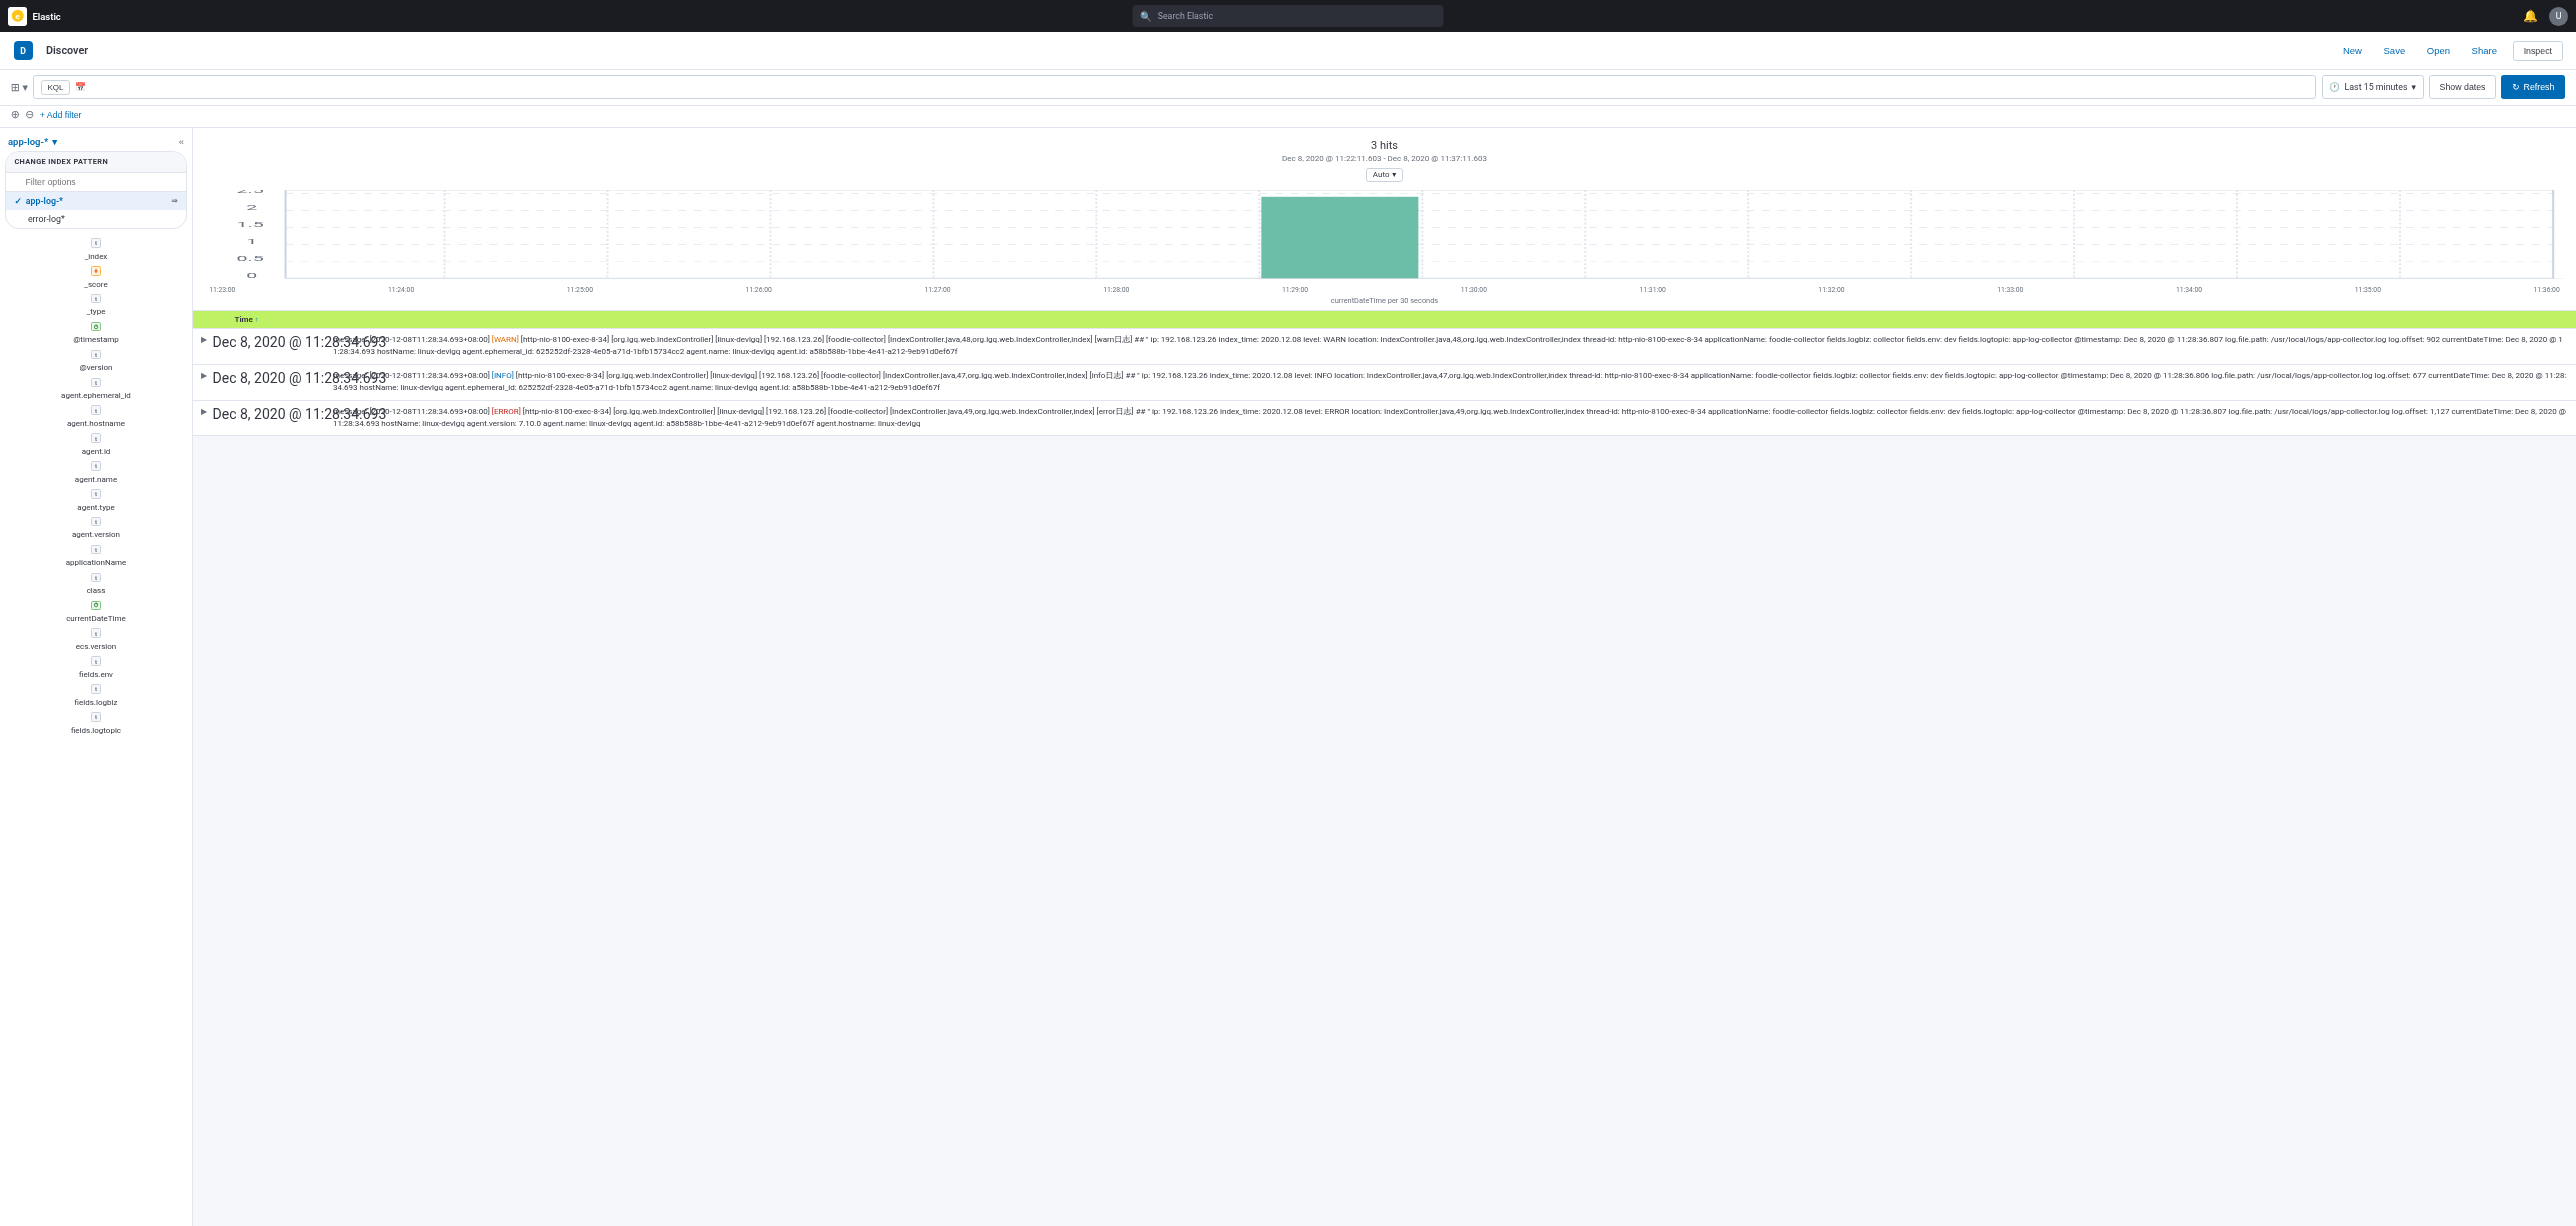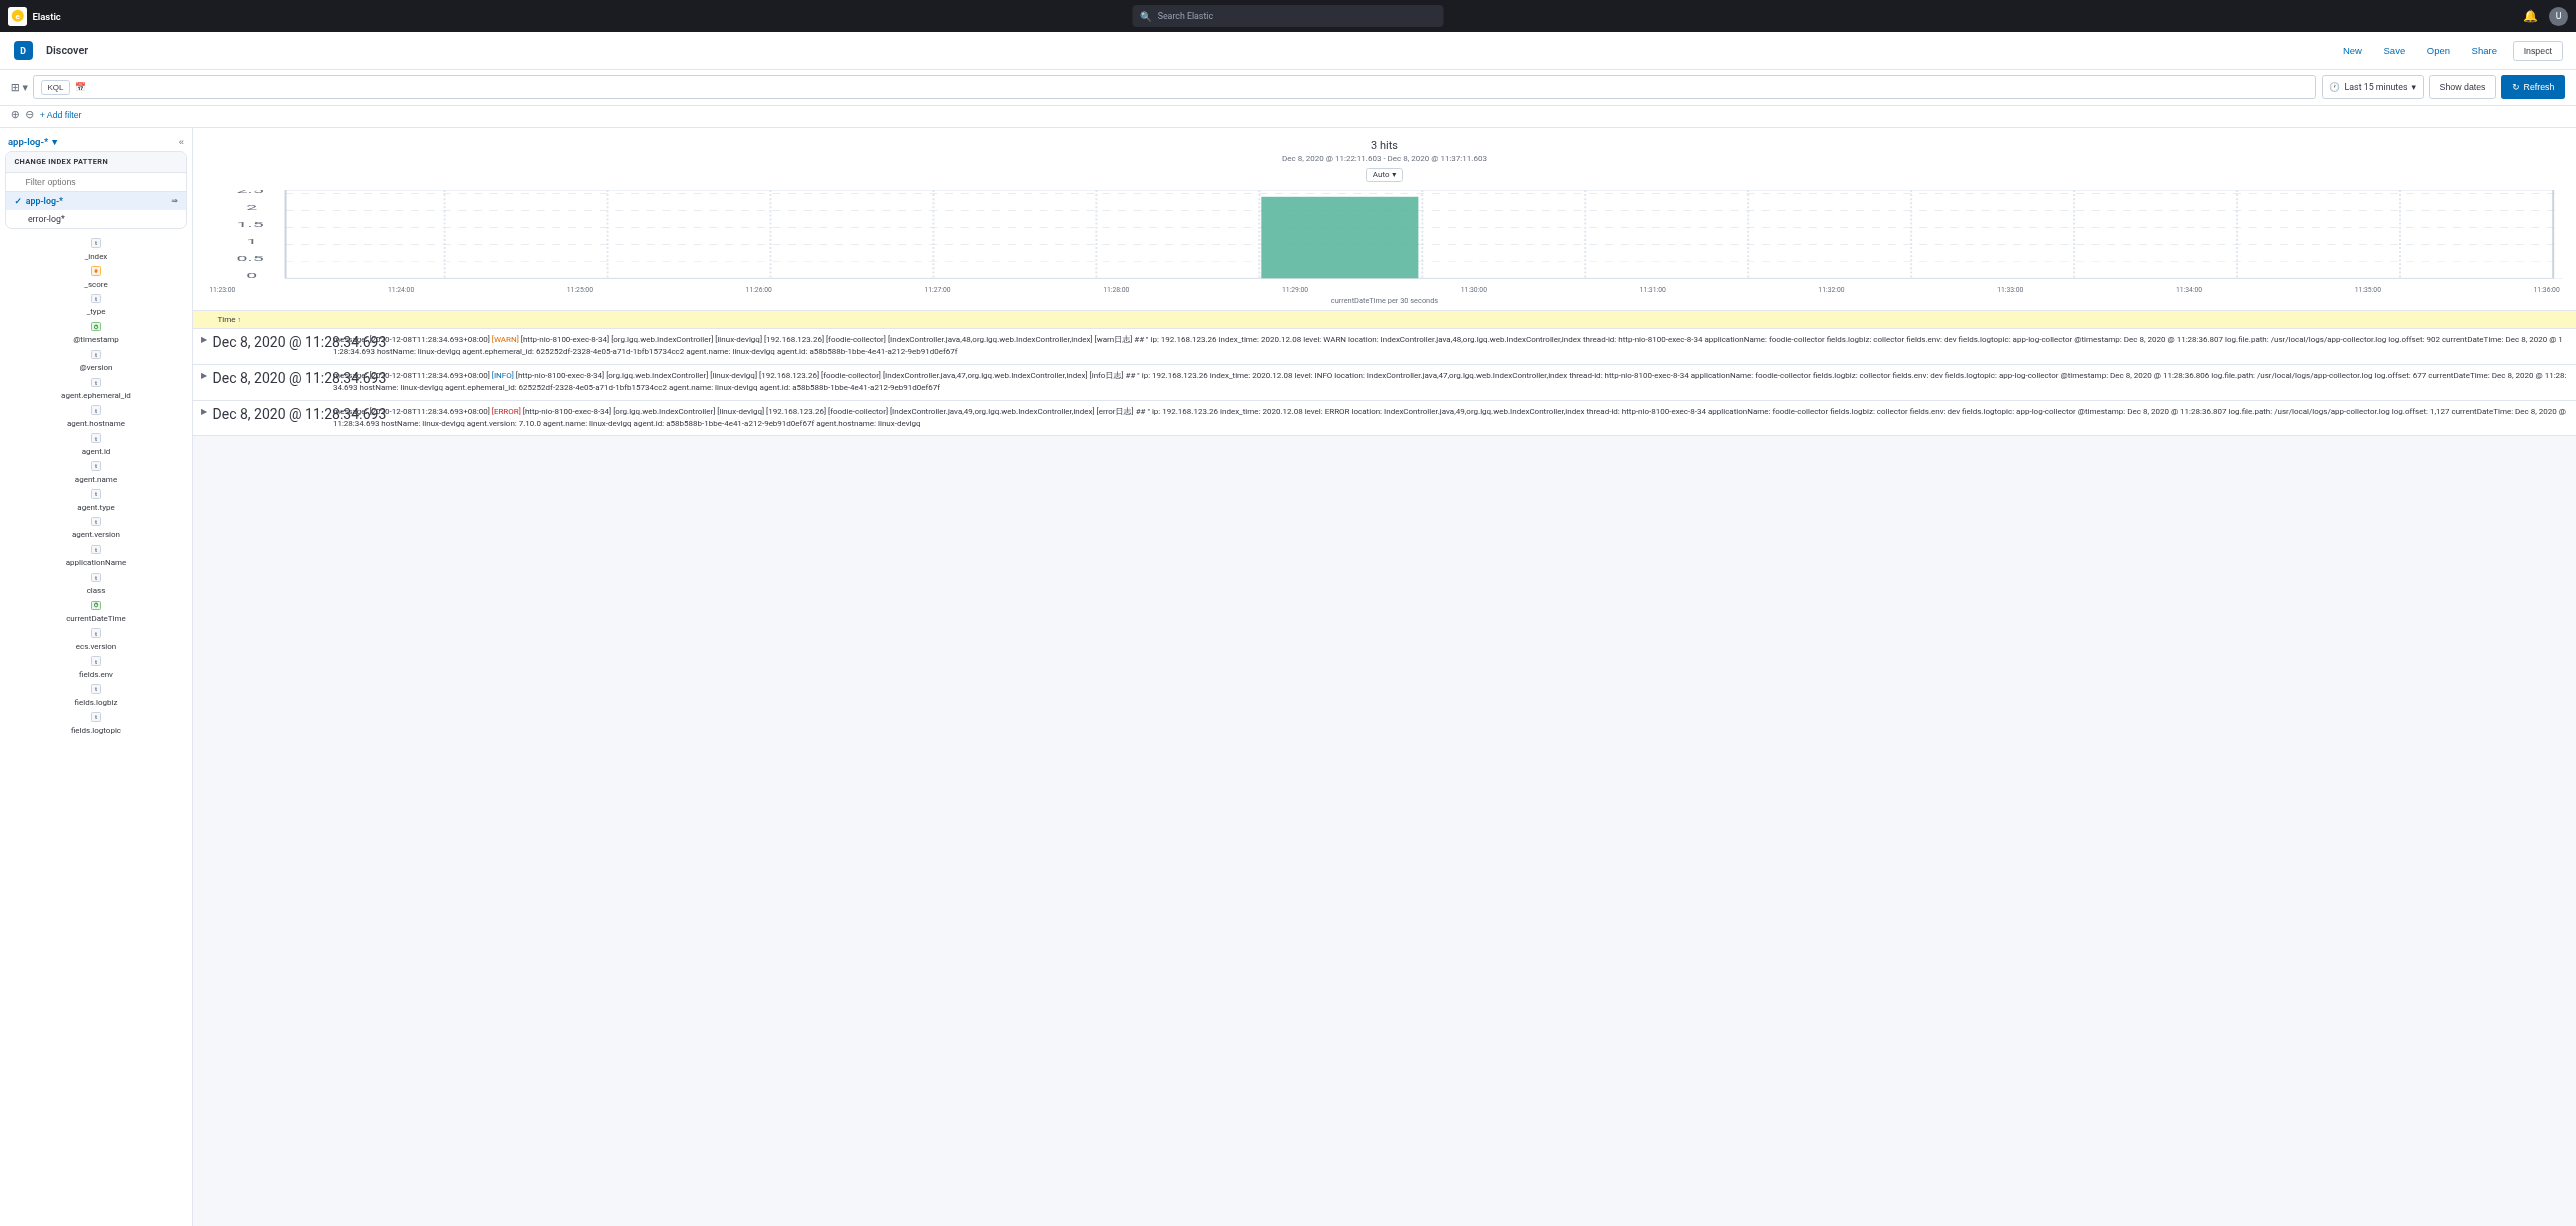--- a/index.html
+++ b/index.html
@@ -257,7 +257,7 @@
     }
     .change-index-section {
       border: 0.7px solid #e0e5ee;
-      border-radius: 7px;
+      border-radius: 14px;
       margin: 0 5.4px 6.8px;
       overflow: hidden;
     }

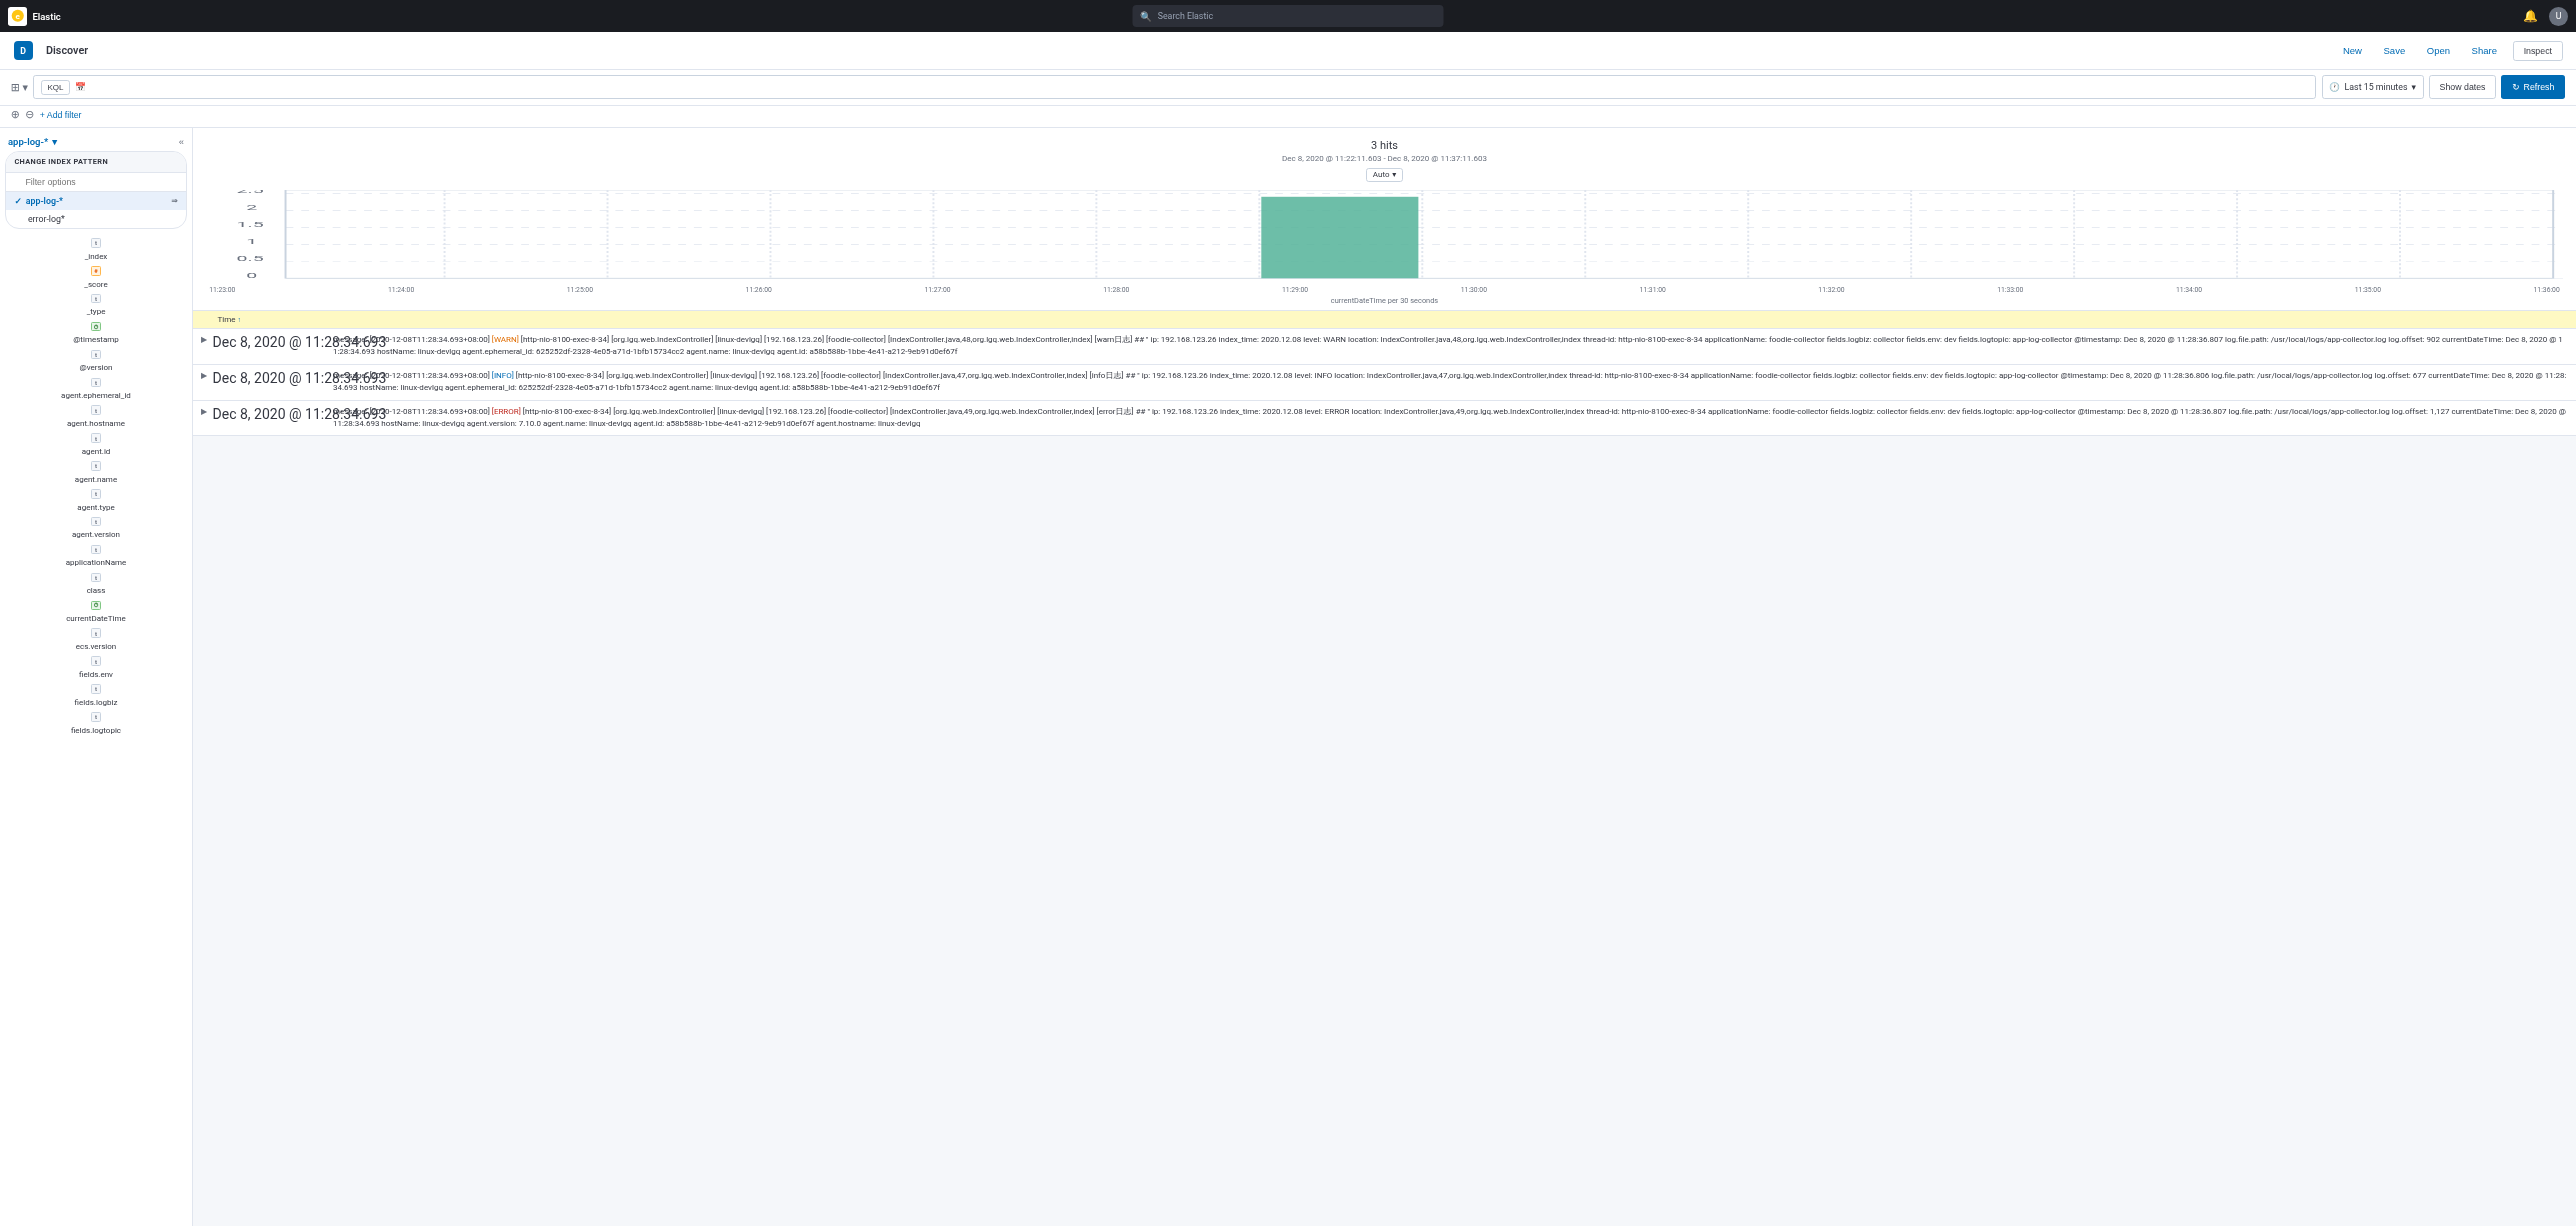--- a/index.html
+++ b/index.html
@@ -406,11 +406,11 @@
       align-items: center;
       border-bottom: 1.4px solid #e0e5ee;
       padding: 4px 8px;
-      background: #fef9c3;
+      background: #bef264;
       font-size: 8px;
-      font-weight: 400;
-      color: #343741;
-      gap: 3px;
+      font-weight: 700;
+      color: #343741;
+      gap: 20px;
     }
     .th-time {
       width: 122px;

